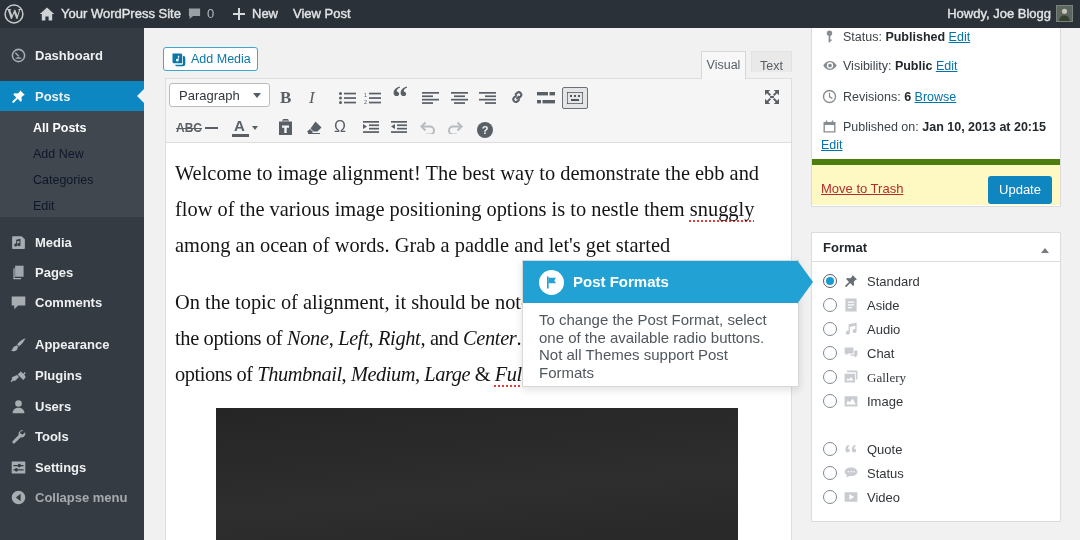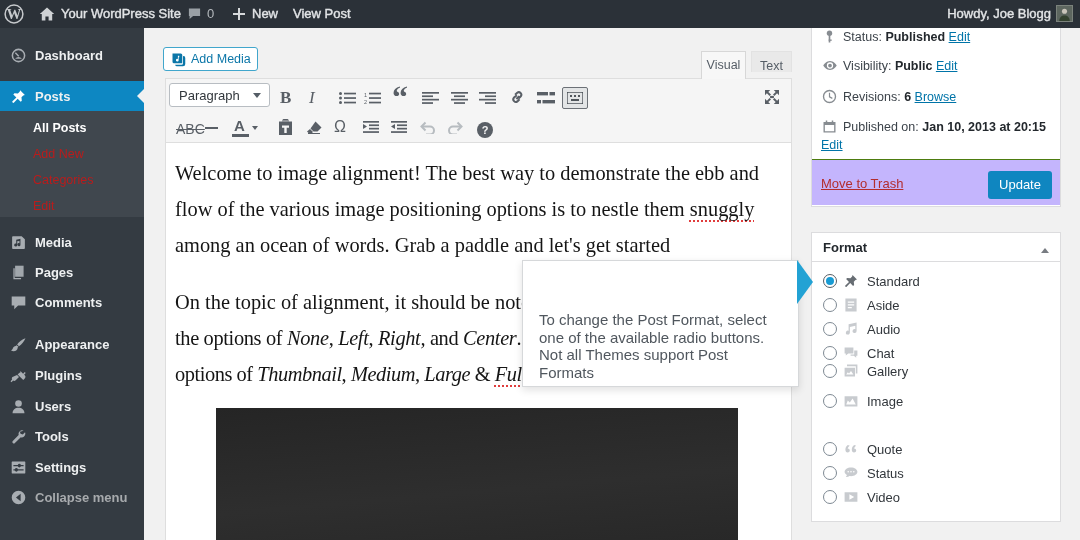--- a/index.html
+++ b/index.html
@@ -257,7 +257,7 @@
         <path d="M1 1h5.2L4.3 2.9 7 5.6 5.6 7 2.9 4.3 1 6.2zM15 1H9.8l1.9 1.9L9 5.6 10.4 7l2.7-2.7L15 6.2zM1 15h5.2l-1.9-1.9L7 10.4 5.6 9l-2.7 2.7L1 9.8zM15 15H9.8l1.9-1.9L9 10.4 10.4 9l2.7 2.7L15 9.8z"></path>
         <rect x="6.1" y="6.9" width="3.8" height="2.2"></rect>
       </svg>
-    <span class="tbt" style="left:10px;top:42px;font-size:14px;font-weight:normal;text-decoration:line-through;">ABC</span>
+    <span class="tbt" style="left:10px;top:42px;font-size:12px;font-weight:bold;text-decoration:line-through;">ABC</span>
     <svg class="tbi" style="left:39px;top:48px;" width="13" height="2" viewBox="0 0 13 2" fill="currentColor">
         <rect width="13" height="2"></rect>
       </svg>

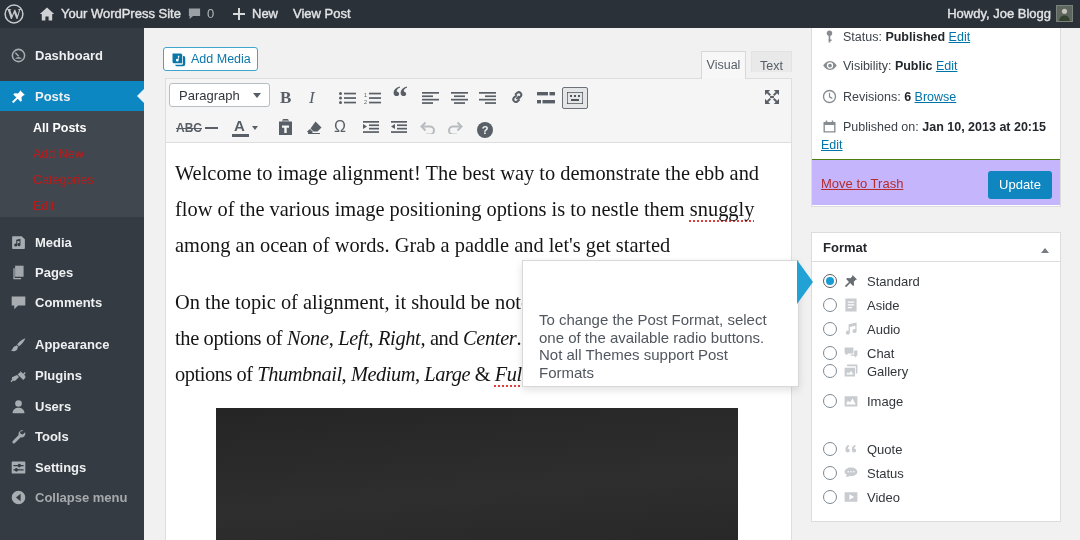--- a/index.html
+++ b/index.html
@@ -21,7 +21,7 @@
 .mi.active{background:#0d87c2;}
 .mi.active .ic{color:#fff;}
 .mi.active .arrow{position:absolute;right:0;top:50%;margin-top:-7px;width:0;height:0;border:7px solid transparent;border-right:7px solid #f1f1f1;}
-.smi{position:absolute;left:33px;height:16px;line-height:16px;color:#b91c1c;font-size:12.5px;}
+.smi{position:absolute;left:33px;height:16px;line-height:16px;color:#0f172a;font-size:12.5px;}
 .smi.cur{color:#fff;font-weight:bold;}
 
 

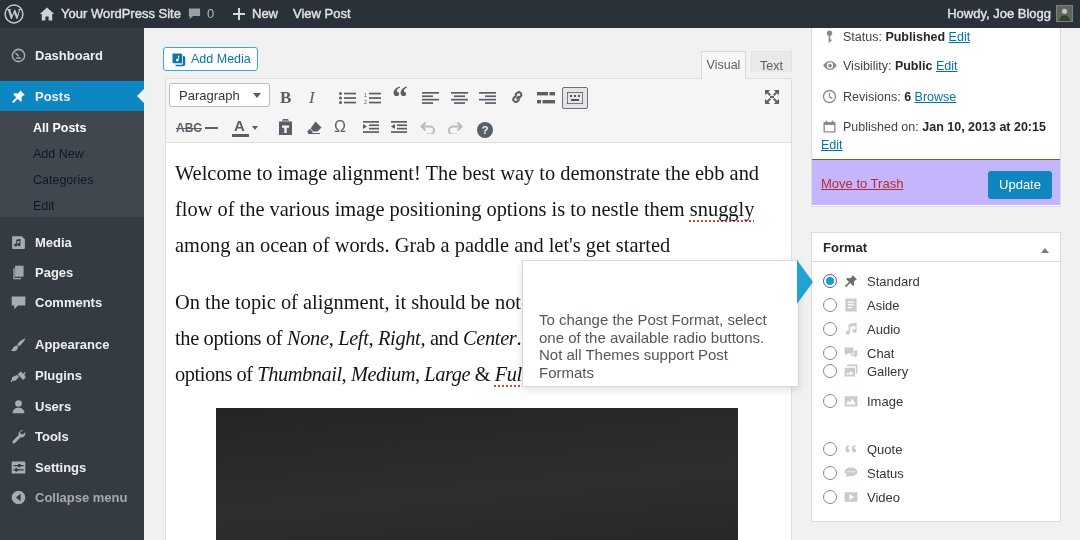--- a/index.html
+++ b/index.html
@@ -51,7 +51,7 @@
 .prow svg{position:absolute;left:-21px;top:-1px;color:#878c91;}
 a.blue{color:#0074a8;text-decoration:underline;}
 b{color:#23282d;}
-#pubfoot{position:absolute;left:0;top:131px;width:248px;height:46px;background:#c4b5fd;border-top:1px solid #4d7c0f;}
+#pubfoot{position:absolute;left:0;top:131px;width:248px;height:46px;background:#fef9c3;border-top:6px solid #4d7c0f;}
 #trash{position:absolute;left:9px;top:16px;color:#b32d2e;text-decoration:underline;font-size:13px;}
 #updatebtn{position:absolute;left:176px;top:11px;width:64px;height:28px;background:#0f86c0;border-radius:3px;color:#fff;font-size:13px;text-align:center;line-height:28px;}
 #fmtbox{top:232px;height:290px;}

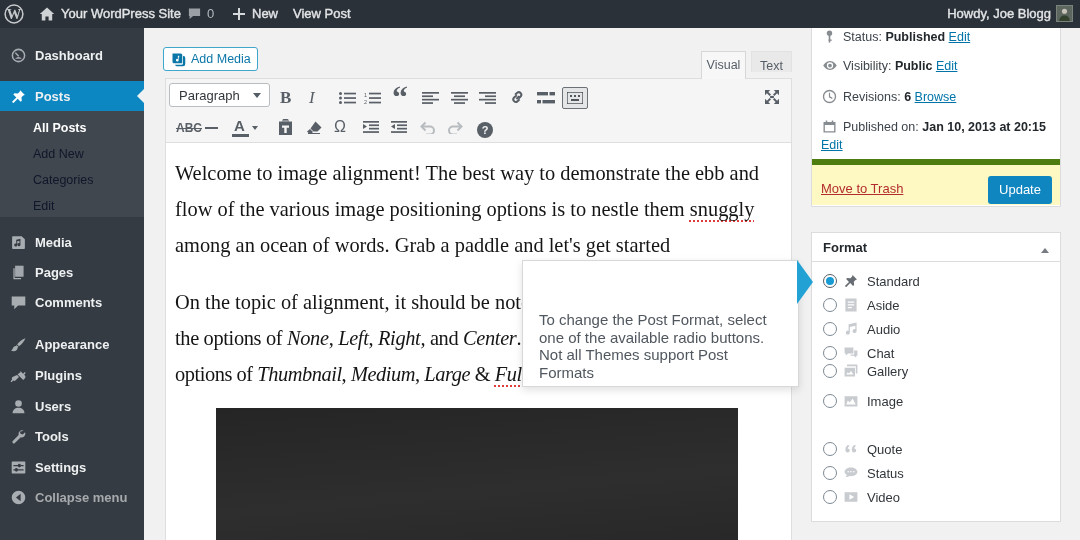--- a/index.html
+++ b/index.html
@@ -412,6 +412,15 @@
 </div>
 
 <div id="pointer">
+  <div class="hd">
+      <span class="circ">
+        <svg width="15" height="15" viewBox="0 0 20 20" fill="currentColor">
+          <rect x="4" y="2" width="2.2" height="16"></rect>
+          <path d="M6.2 3.5H16l-2.3 3.7L16 11H6.2z"></path>
+        </svg>
+      </span>
+      <span class="ttl">Post Formats</span>
+    </div>
   <span class="parrow"></span>
   <div class="ptext">To change the Post Format, select<br>one of the available radio buttons.<br>Not all Themes support Post<br>Formats</div>
 </div>

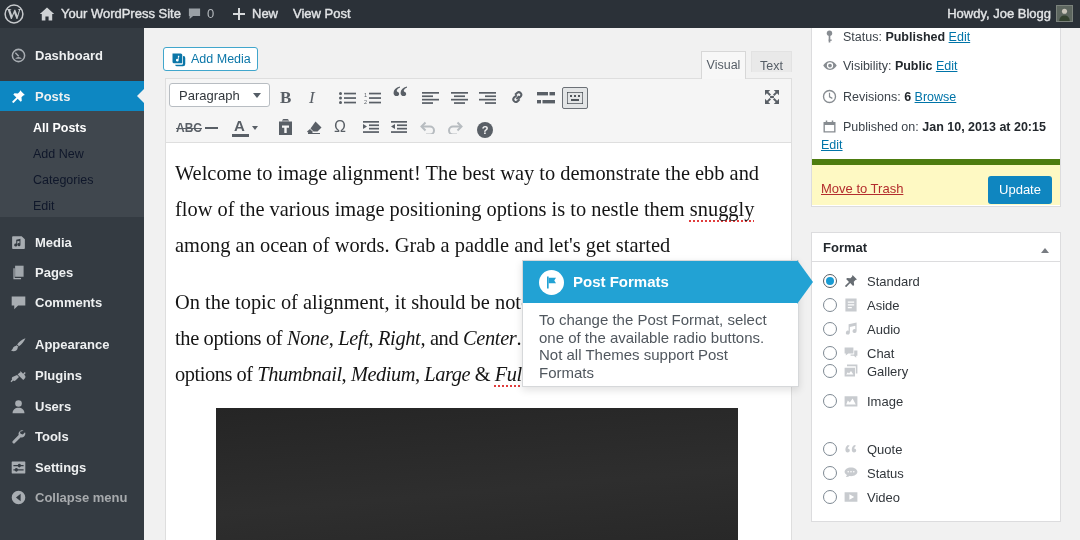--- a/index.html
+++ b/index.html
@@ -369,7 +369,7 @@
       </svg>
       <span class="flb">Chat</span>
     </div>
-  <div class="frow" style="top:126px;">
+  <div class="frow" style="top:132px;font-family:Liberation Serif, serif;">
       <span class="radio"></span>
       <svg class="fic" viewBox="0 0 20 20" fill="currentColor">
         <path d="M5 2h13v11h-2V4H5z"></path>

